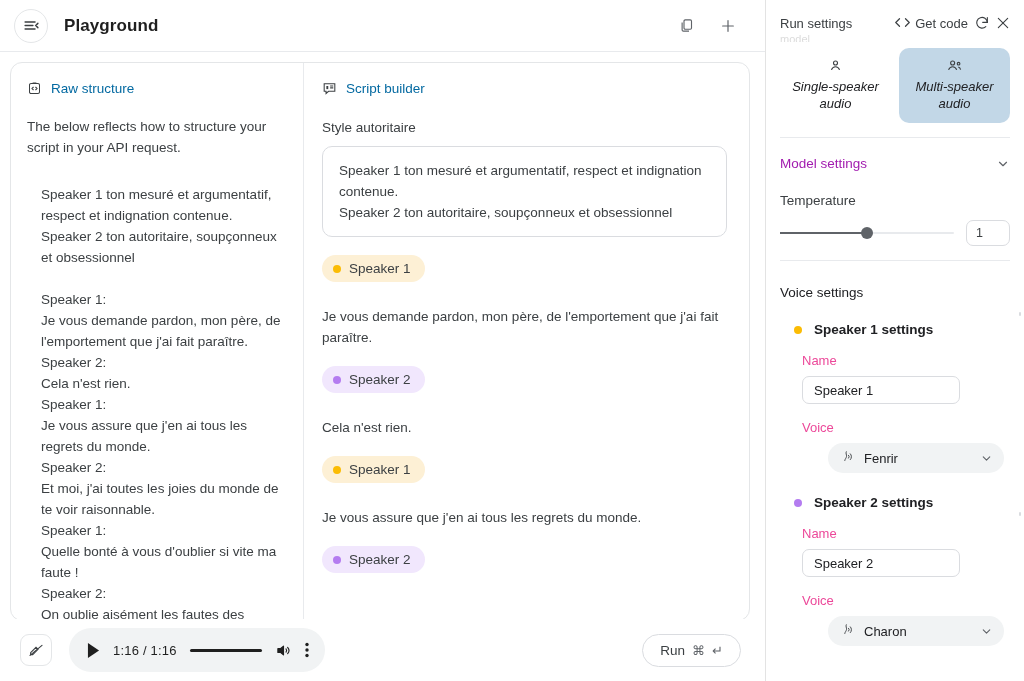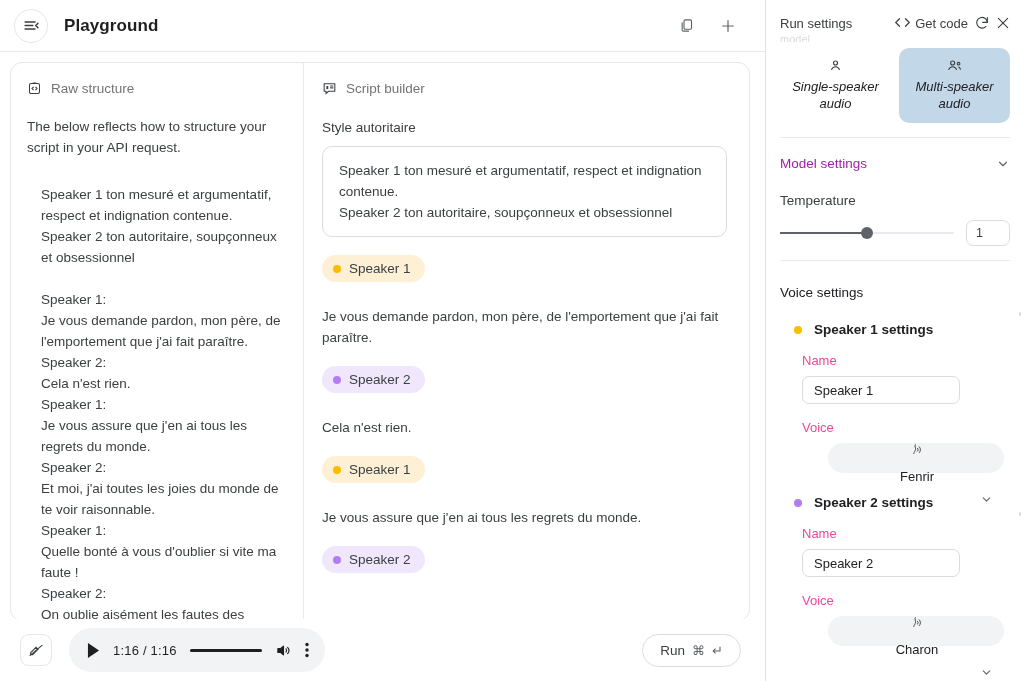--- a/index.html
+++ b/index.html
@@ -33,7 +33,7 @@
               border-right: 1px solid #e8eaed; }
   .pane-script { flex: 1; padding: 18px 22px 0 18px; overflow: hidden; }
 
-  .pane-head { display: flex; align-items: center; gap: 9px; font-size: 13.5px; color: #737373; }
+  .pane-head { display: flex; align-items: center; gap: 9px; font-size: 13.5px; color: #0369a1; }
   .pane-head .ic { color: #3c4043; display: flex; }
 
   .raw-desc { margin-top: 20px; font-size: 13.5px; line-height: 21px; color: #3c4043; }

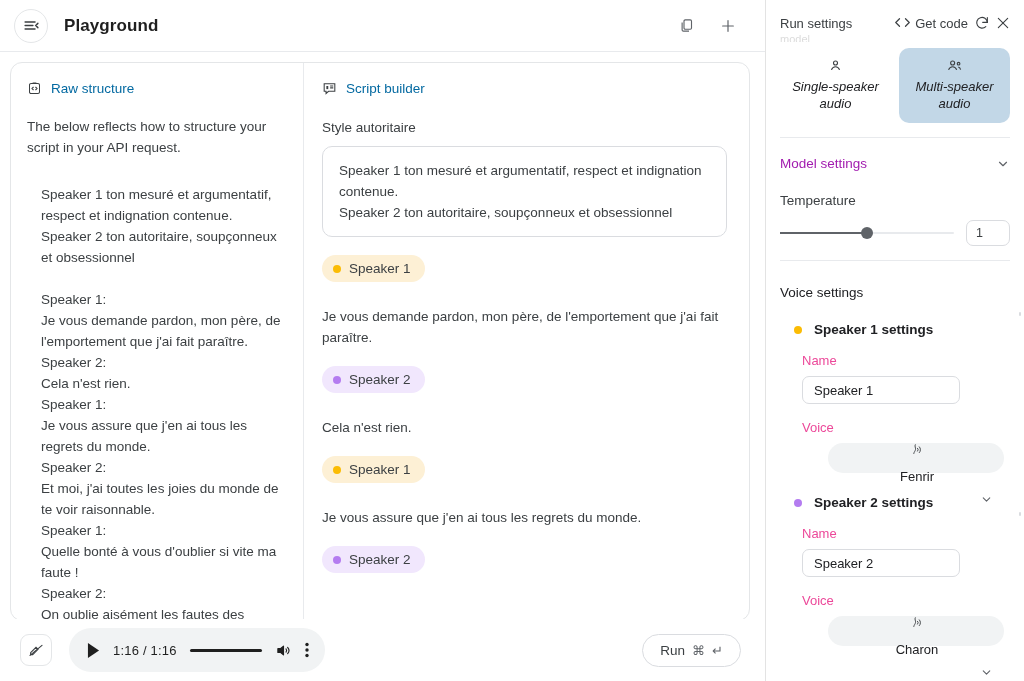--- a/index.html
+++ b/index.html
@@ -115,7 +115,7 @@
                 padding-left: 11px; font-size: 13px; color: #202124; background: #fff; cursor: text; }
   .voice-sel { margin-left: 48px; margin-top: 8px; width: 176px; height: 30px; background: #f1f3f4;
                border-radius: 16px; display: flex; align-items: center; gap: 9px;
-               padding: 0 11px 0 13px; font-size: 13px; color: #202124; cursor: pointer; flex-direction: column; }
+               padding: 0 11px 0 13px; font-size: 13px; color: #202124; cursor: pointer; }
   .voice-sel .vchev { margin-left: auto; display: flex; color: #5f6368; }
   .scroll-mark { position: absolute; right: 3px; width: 2px; background: #dadce0; border-radius: 2px; }
 </style>

